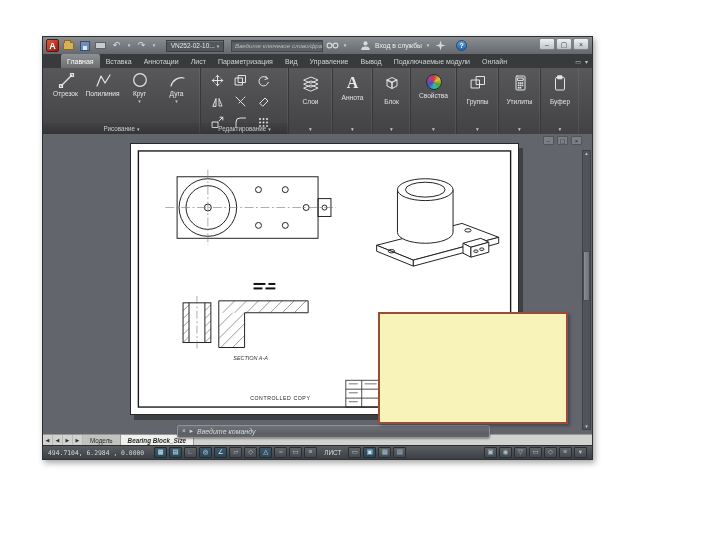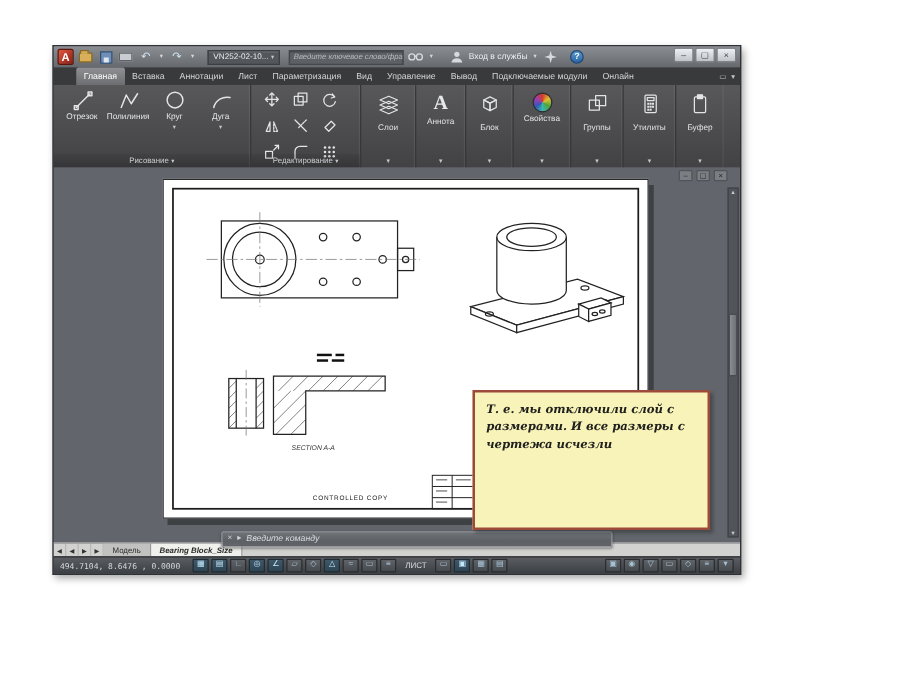--- a/index.html
+++ b/index.html
@@ -454,7 +454,6 @@
       </div>
 
       <div class="note">
-        <p>Т. е. мы отключили слой с размерами. И все размеры с чертежа исчезли</p>
       </div>
 
       <div class="vscroll">

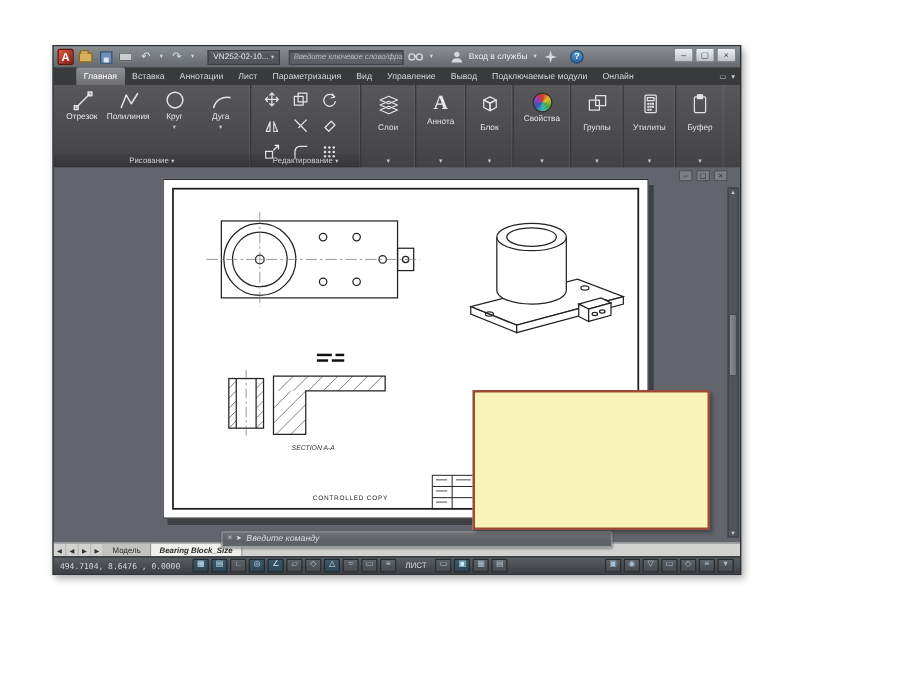--- a/index.html
+++ b/index.html
@@ -479,7 +479,7 @@
     </div>
 
     <div class="status">
-      <span class="coords">494.7104, 8.6476 , 0.0000</span>
+      <span class="coords">494.7104, 6.2984 , 0.0000</span>
       <span class="sbtn on">▦</span>
       <span class="sbtn on">▤</span>
       <span class="sbtn">∟</span>

